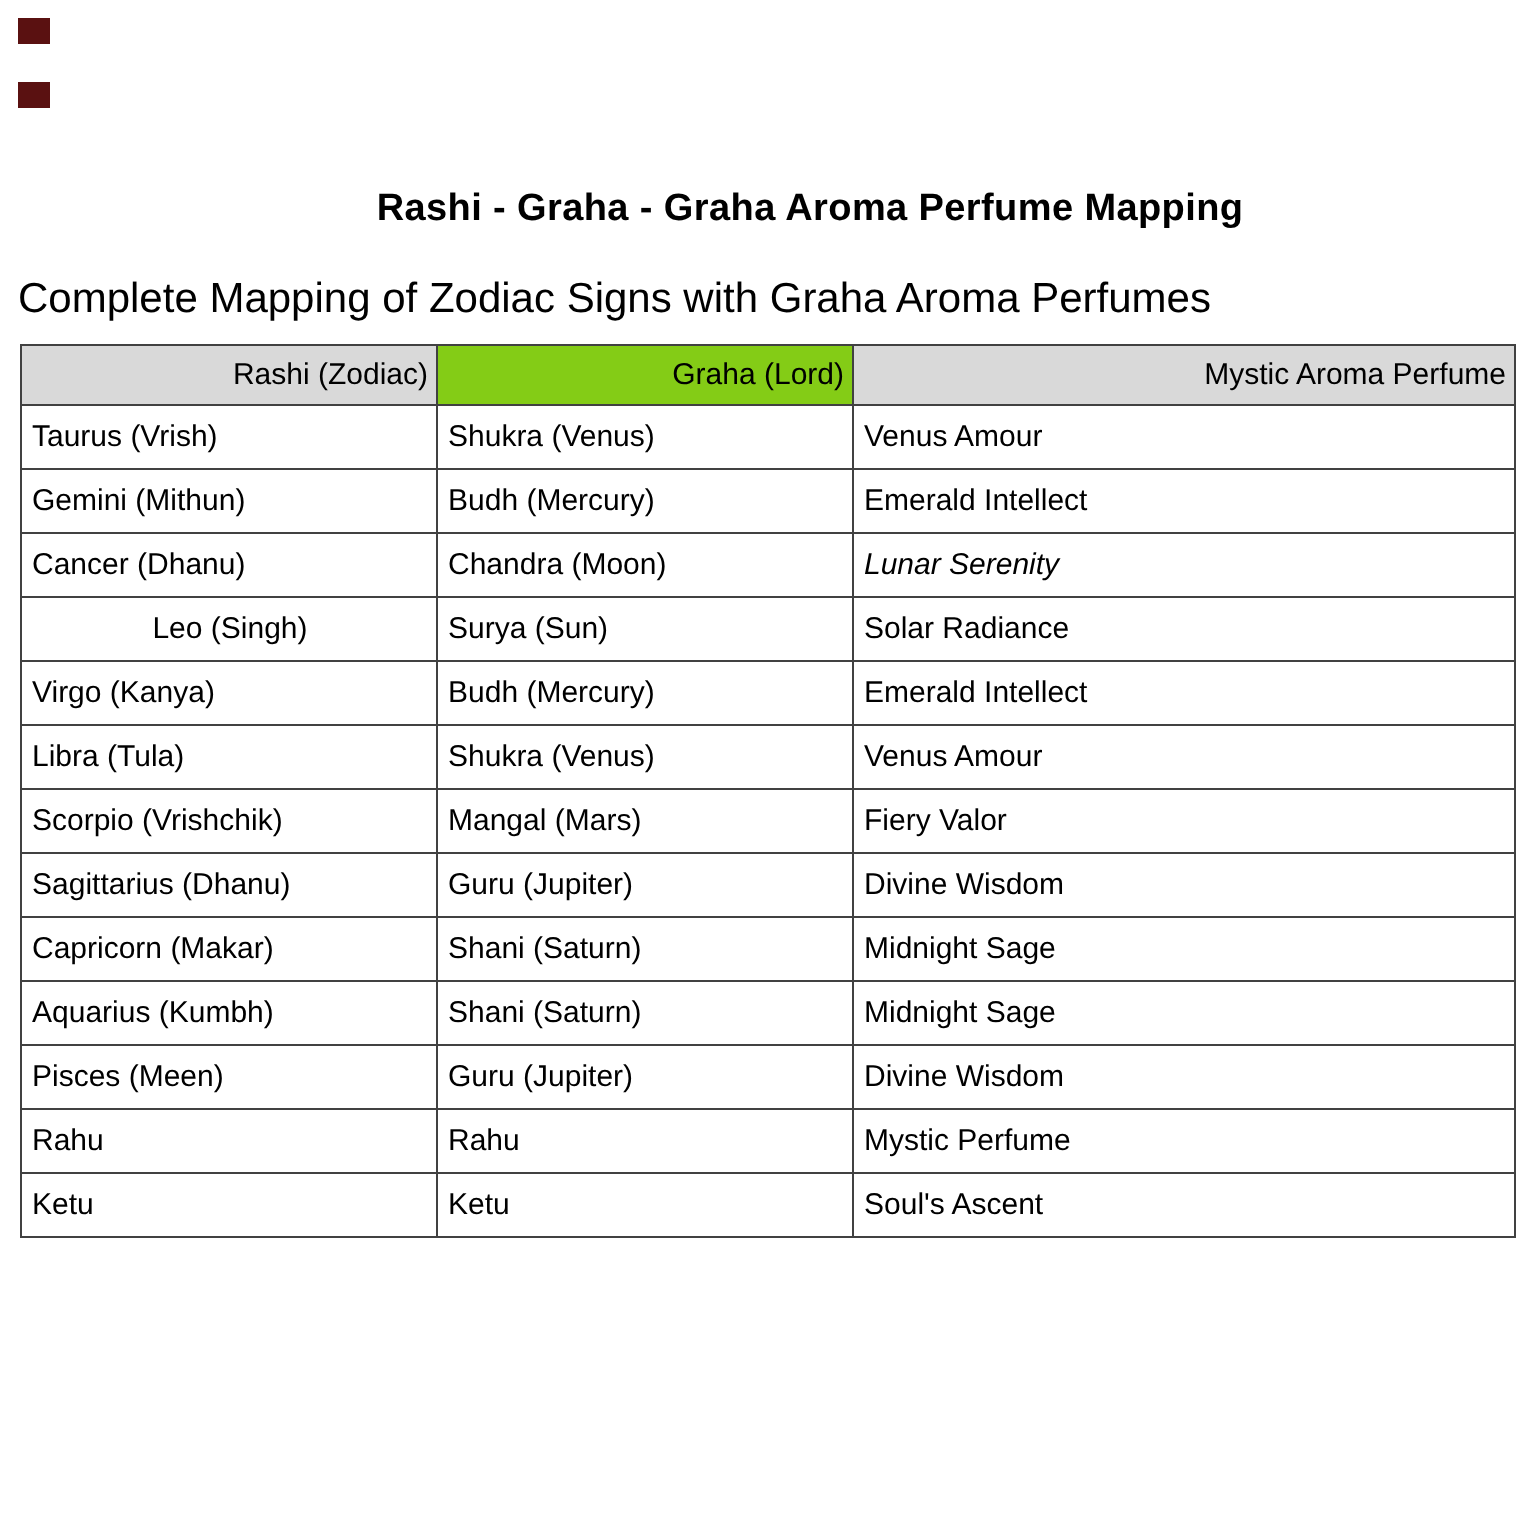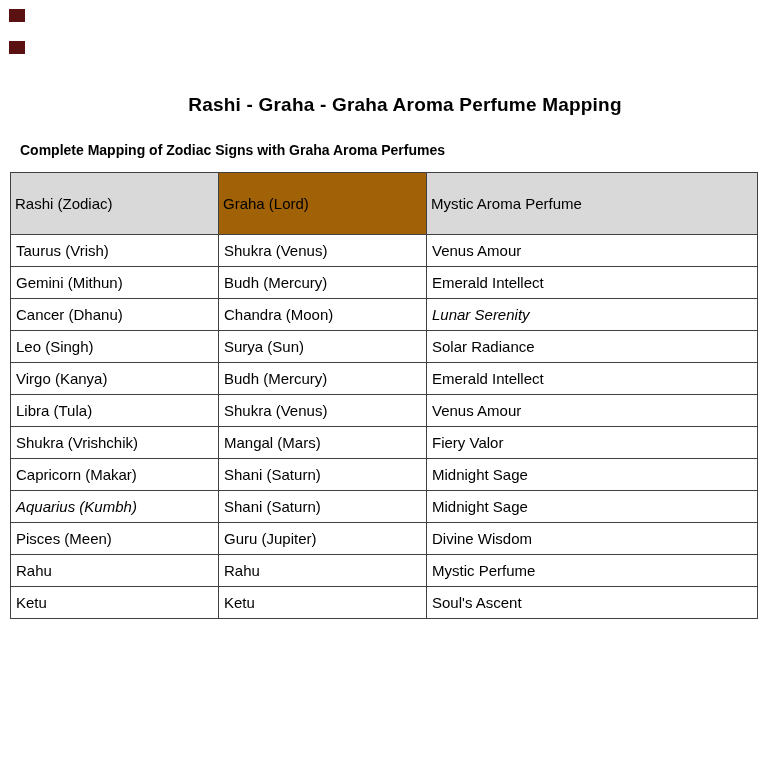--- a/index.html
+++ b/index.html
@@ -36,9 +36,9 @@
   #page-subtitle {
     position: absolute;
     top: 139px;
-    left: 20px;
-    font-size: 14px;
-    font-weight: bold;
+    left: 9px;
+    font-size: 21px;
+    font-weight: normal;
     line-height: 22px;
     white-space: nowrap;
   }

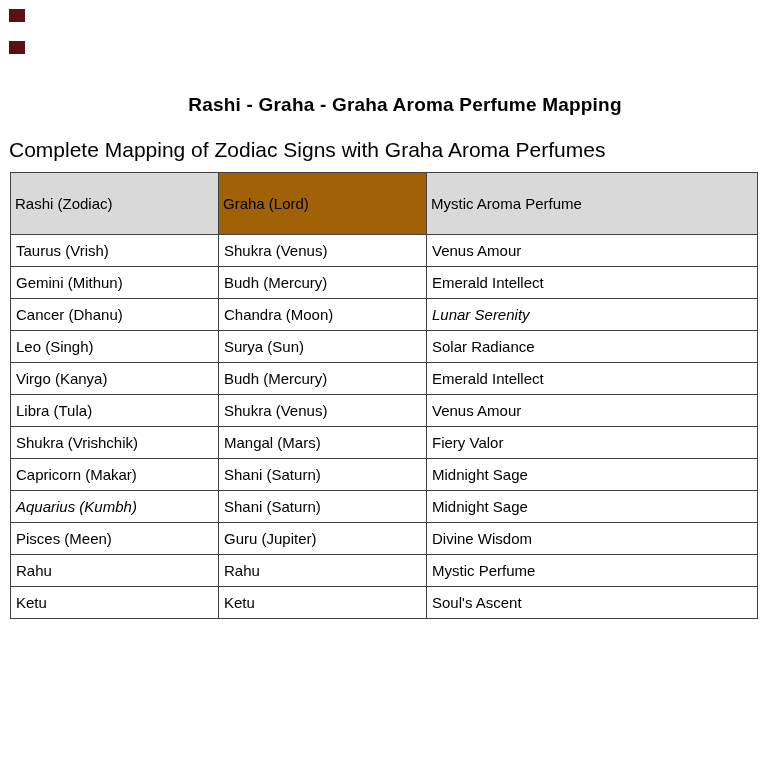--- a/index.html
+++ b/index.html
@@ -61,8 +61,8 @@
   #mapping-table th {
     height: 29px;
     font-weight: normal;
-    text-align: left;
-    padding: 16px 4px;
+    text-align: right;
+    padding: 0 4px;
   }
   #mapping-table td {
     height: 31px;

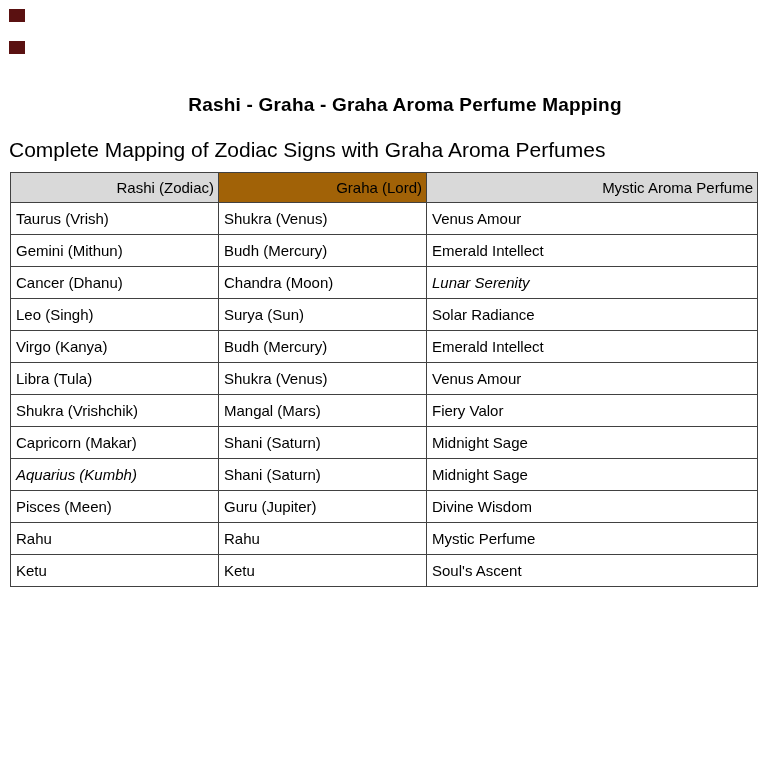--- a/index.html
+++ b/index.html
@@ -91,7 +91,7 @@
   <thead>
     <tr>
         <th style="background: rgb(217, 217, 217); border-color: rgb(65, 65, 65);">Rashi (Zodiac)</th>
-        <th style="background: #a16207; border-color: rgb(65, 65, 65);">Graha (Lord)</th>
+        <th style="background: #84cc16; border-color: rgb(65, 65, 65);">Graha (Lord)</th>
         <th style="background: rgb(217, 217, 217); border-color: rgb(65, 65, 65);">Mystic Aroma Perfume</th>
       </tr>
   </thead>

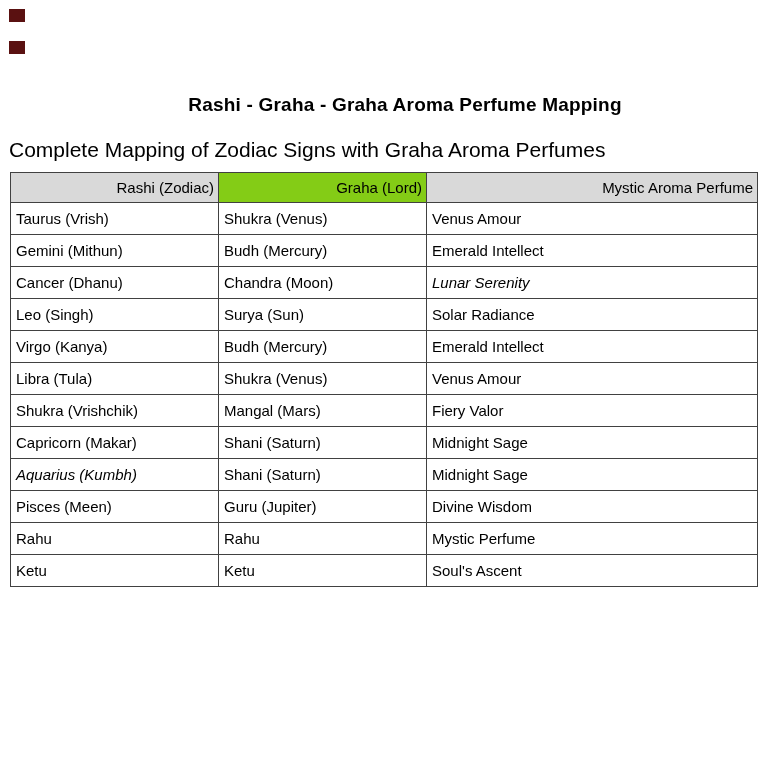--- a/index.html
+++ b/index.html
@@ -112,7 +112,7 @@
         <td style="border-color: rgb(65, 65, 65); font-style: italic;">Lunar Serenity</td>
       </tr>
       <tr>
-        <td style="border-color: rgb(65, 65, 65);">Leo (Singh)</td>
+        <td style="border-color: rgb(65, 65, 65); text-align: center;">Leo (Singh)</td>
         <td style="border-color: rgb(65, 65, 65);">Surya (Sun)</td>
         <td style="border-color: rgb(65, 65, 65);">Solar Radiance</td>
       </tr>

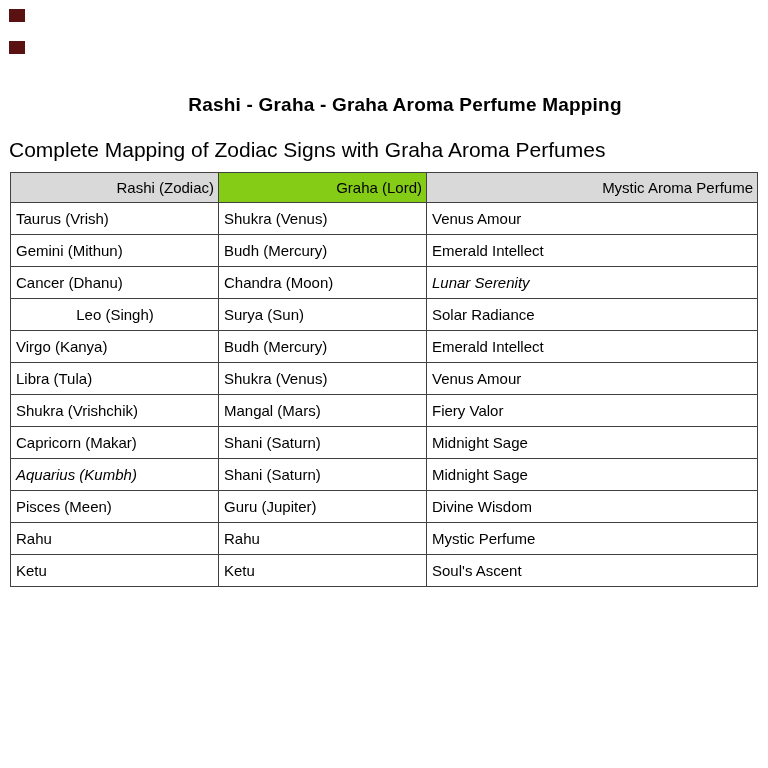--- a/index.html
+++ b/index.html
@@ -127,7 +127,7 @@
         <td style="border-color: rgb(65, 65, 65);">Venus Amour</td>
       </tr>
       <tr>
-        <td style="border-color: rgb(65, 65, 65);">Shukra (Vrishchik)</td>
+        <td style="border-color: rgb(65, 65, 65);">Scorpio (Vrishchik)</td>
         <td style="border-color: rgb(65, 65, 65);">Mangal (Mars)</td>
         <td style="border-color: rgb(65, 65, 65);">Fiery Valor</td>
       </tr>

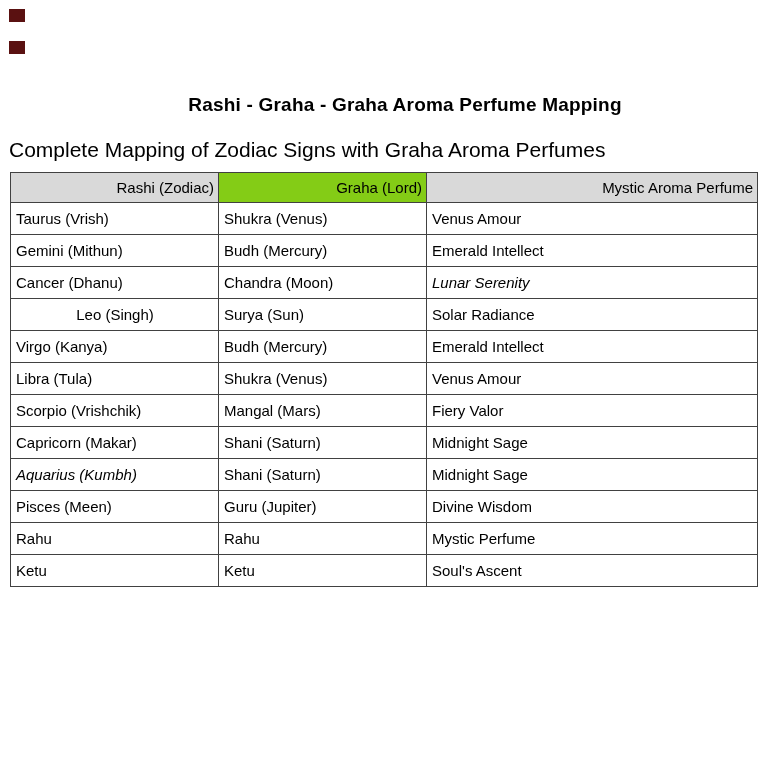--- a/index.html
+++ b/index.html
@@ -132,6 +132,11 @@
         <td style="border-color: rgb(65, 65, 65);">Fiery Valor</td>
       </tr>
       <tr>
+        <td style="border-color: rgb(65, 65, 65);">Sagittarius (Dhanu)</td>
+        <td style="border-color: rgb(65, 65, 65);">Guru (Jupiter)</td>
+        <td style="border-color: rgb(65, 65, 65);">Divine Wisdom</td>
+      </tr>
+      <tr>
         <td style="border-color: rgb(65, 65, 65); margin-top: 36px;">Capricorn (Makar)</td>
         <td style="border-color: rgb(65, 65, 65);">Shani (Saturn)</td>
         <td style="border-color: rgb(65, 65, 65);">Midnight Sage</td>

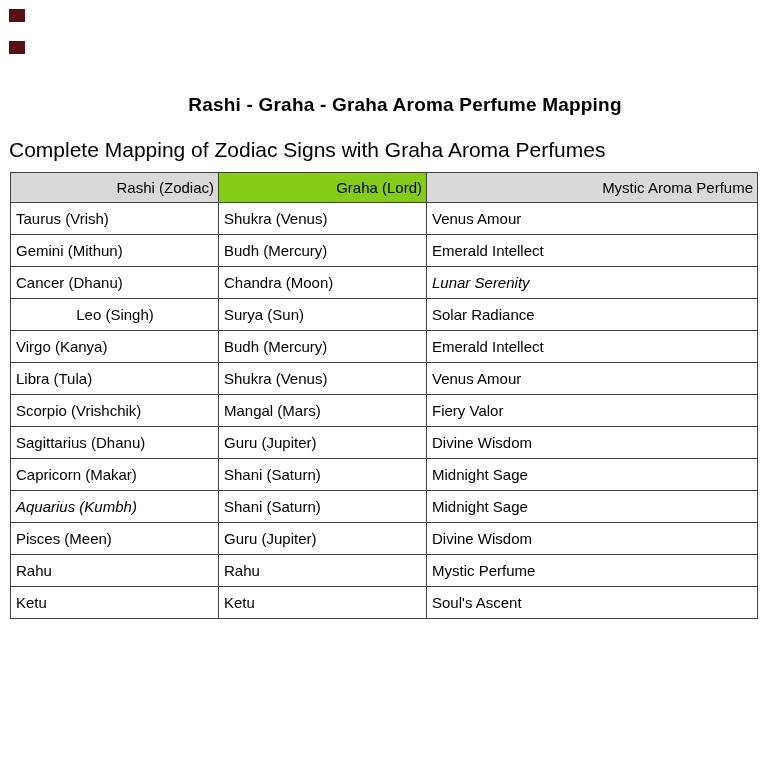--- a/index.html
+++ b/index.html
@@ -142,7 +142,7 @@
         <td style="border-color: rgb(65, 65, 65);">Midnight Sage</td>
       </tr>
       <tr>
-        <td style="border-color: rgb(65, 65, 65); font-style: italic;">Aquarius (Kumbh)</td>
+        <td style="border-color: rgb(65, 65, 65);">Aquarius (Kumbh)</td>
         <td style="border-color: rgb(65, 65, 65);">Shani (Saturn)</td>
         <td style="border-color: rgb(65, 65, 65);">Midnight Sage</td>
       </tr>

